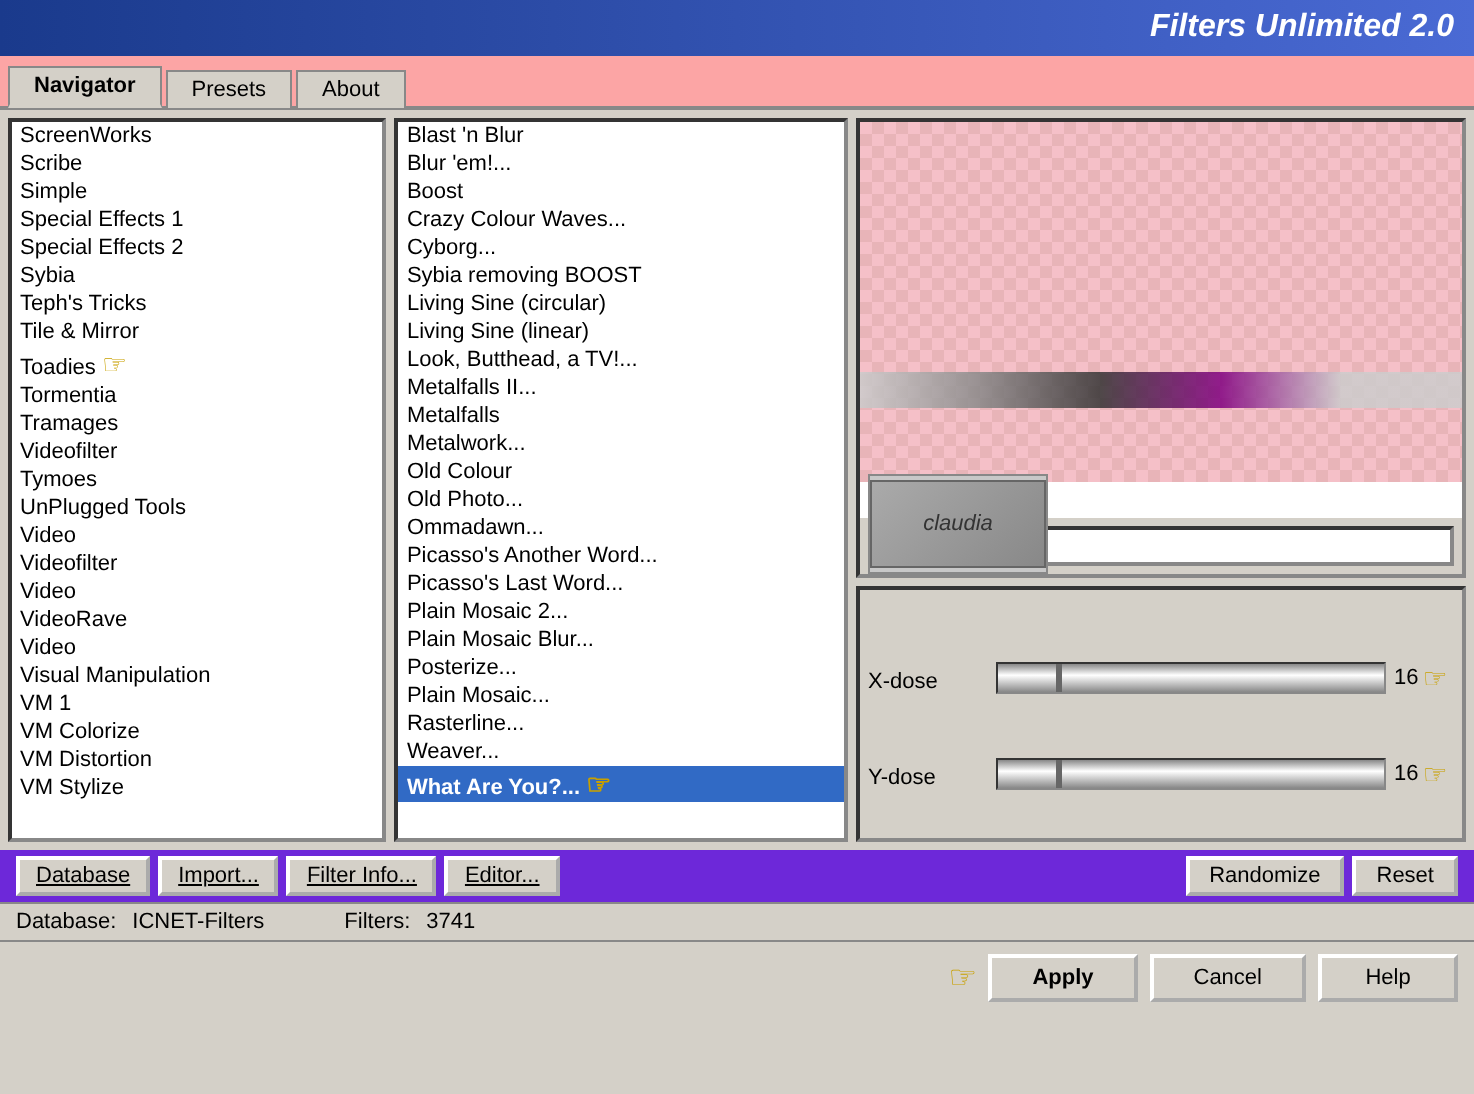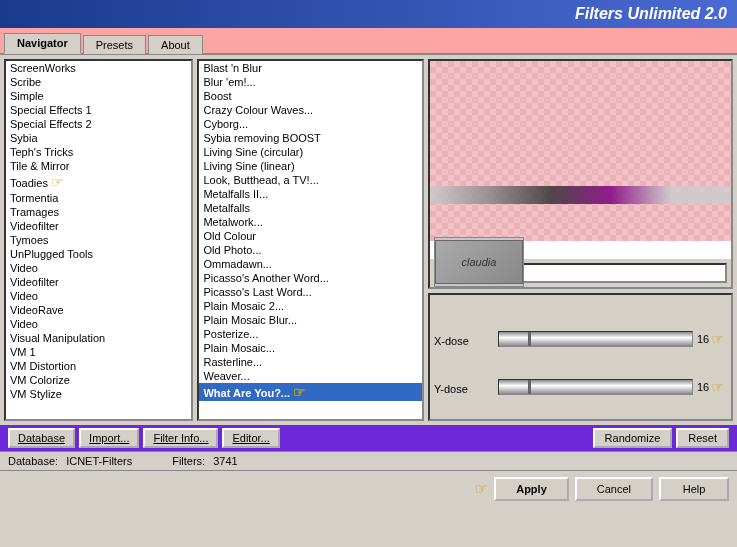--- a/index.html
+++ b/index.html
@@ -299,8 +299,8 @@
         <div class="list-item">Video</div>
         <div class="list-item">Visual Manipulation</div>
         <div class="list-item">VM 1</div>
+        <div class="list-item">VM Colorize</div>
         <div class="list-item">VM Distortion</div>
-        <div class="list-item">VM Colorize</div>
         <div class="list-item">VM Stylize</div>
       </div>
     </div>

